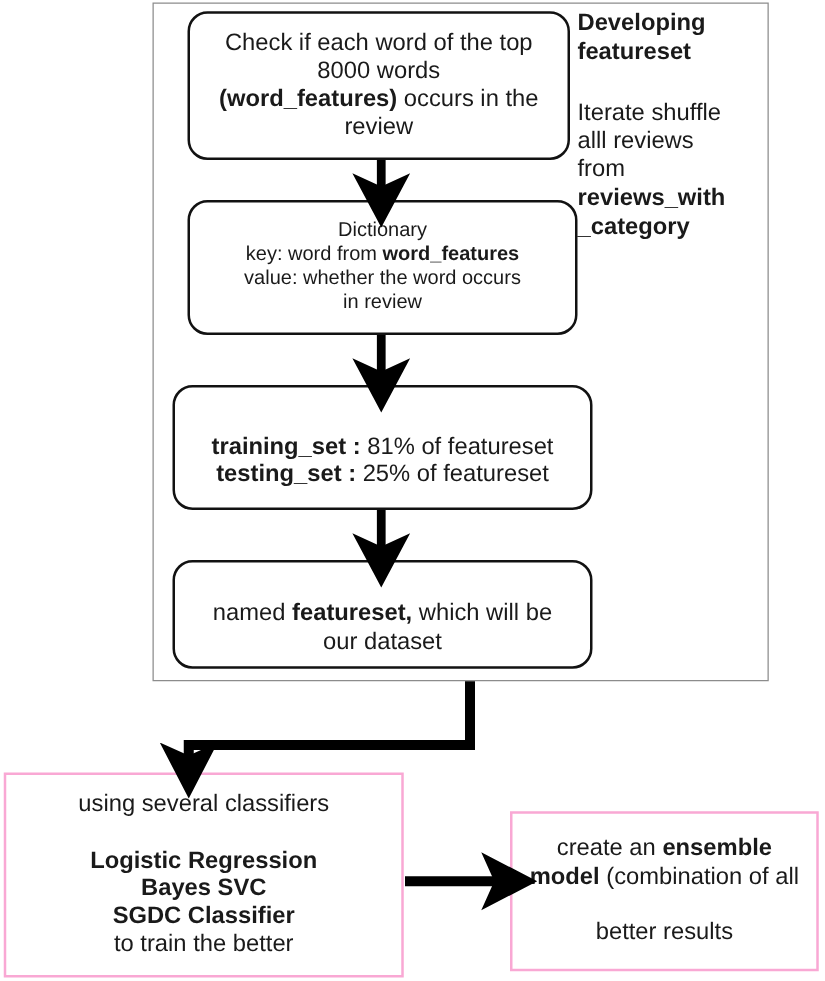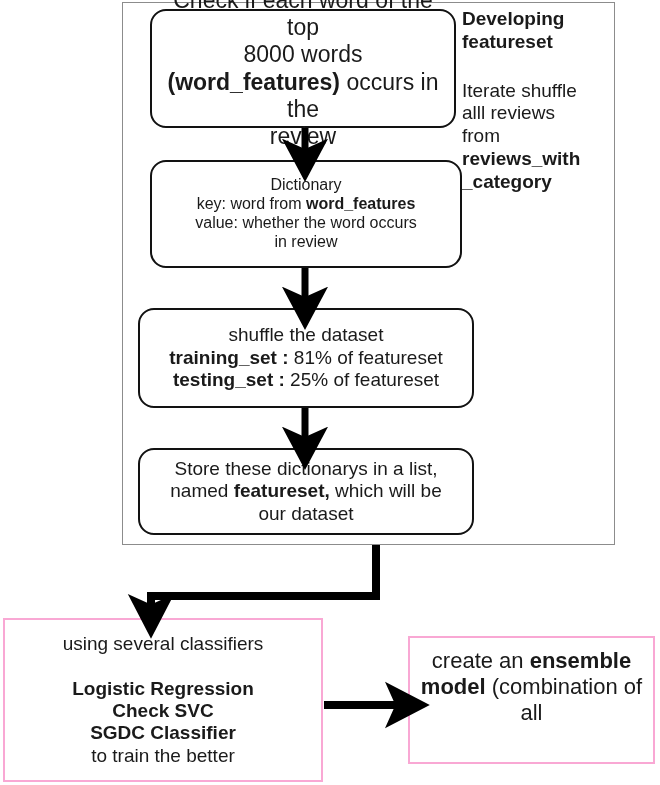--- a/index.html
+++ b/index.html
@@ -53,7 +53,7 @@
   b, .b { font-weight: bold; }
 
   
-  #node-check   { left: 150px; top: 9px;   width: 306px; height: 119px; font-size: 23px; }
+  #node-check   { left: 150px; top: 9px;   width: 306px; height: 119px; font-size: 19px; }
   #node-dict    { left: 150px; top: 160px; width: 312px; height: 108px; font-size: 16px; }
   #node-shuffle { left: 138px; top: 308px; width: 336px; height: 100px; font-size: 19px; }
   #node-store   { left: 138px; top: 448px; width: 336px; height: 87px;  font-size: 19px; }

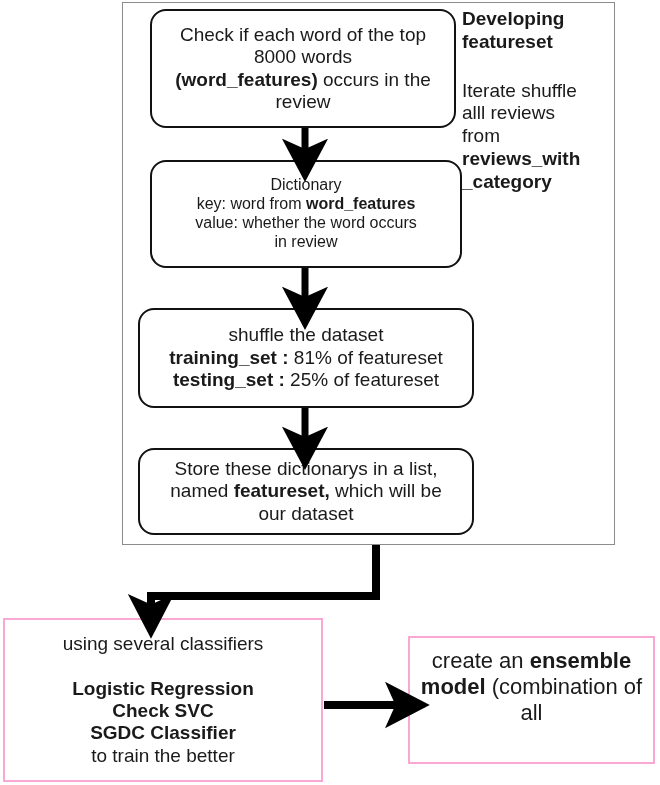--- a/index.html
+++ b/index.html
@@ -113,7 +113,7 @@
   </div>
 
   <div class="node rounded" id="node-shuffle">
-    <span class="txt"><span>shuffle the dataset</span><br><b>training_set :</b><span> 81% of featureset</span><br><b>testing_set :</b><span> 25% of featureset</span></span>
+    <span class="txt"><br><b>training_set :</b><span> 81% of featureset</span><br><b>testing_set :</b><span> 25% of featureset</span></span>
   </div>
 
   <div class="node rounded" id="node-store">

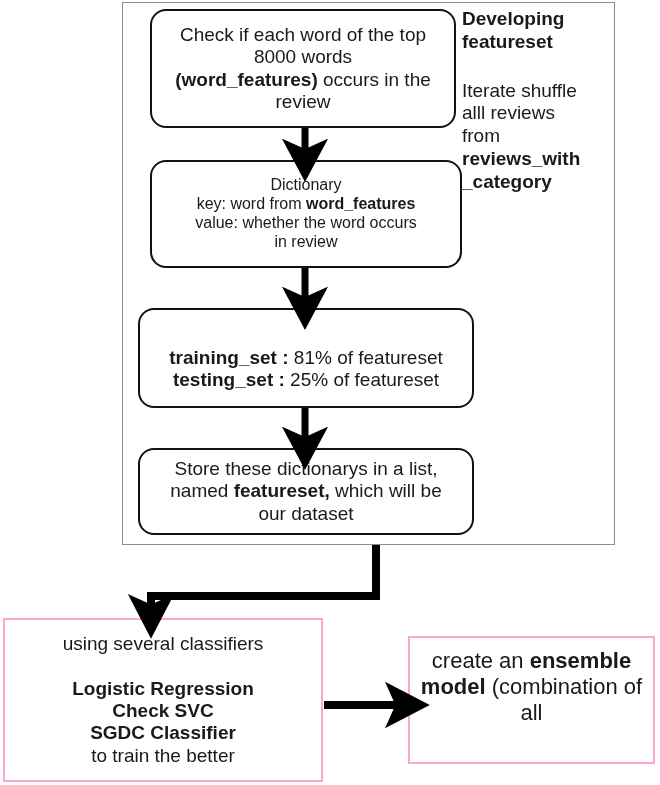--- a/index.html
+++ b/index.html
@@ -117,7 +117,7 @@
   </div>
 
   <div class="node rounded" id="node-store">
-    <span class="txt"><span>Store these dictionarys in a list,</span><br><span>named </span><b>featureset,</b><span> which will be</span><br><span>our dataset</span></span>
+    <span class="txt"><br><span>named </span><b>featureset,</b><span> which will be</span><br><span>our dataset</span></span>
   </div>
 
   <div class="node rect" id="node-clf">

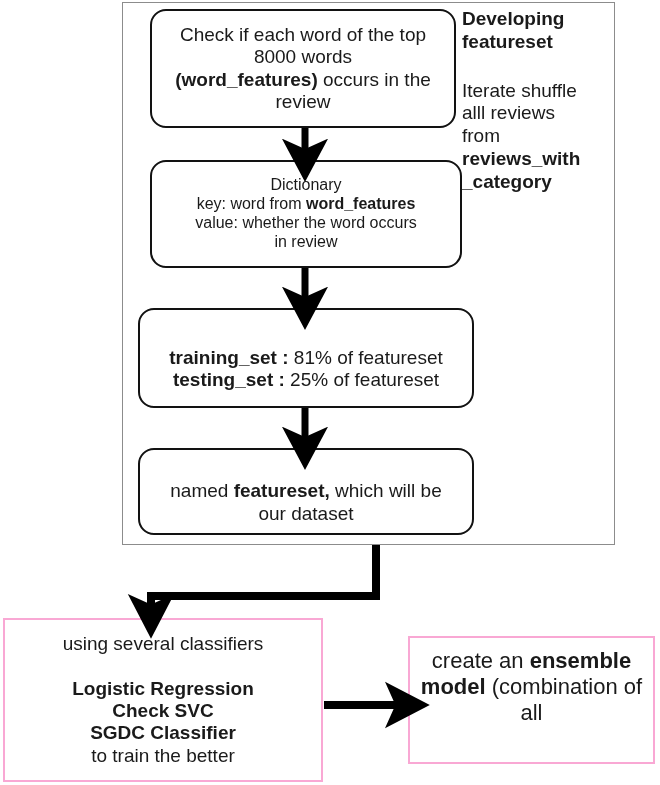--- a/index.html
+++ b/index.html
@@ -58,7 +58,7 @@
   #node-shuffle { left: 138px; top: 308px; width: 336px; height: 100px; font-size: 19px; }
   #node-store   { left: 138px; top: 448px; width: 336px; height: 87px;  font-size: 19px; }
   #node-clf     { left: 3px;   top: 618px; width: 320px; height: 164px; font-size: 19px; }
-  #node-ens     { left: 408px; top: 636px; width: 247px; height: 128px; font-size: 22px; }
+  #node-ens     { left: 408px; top: 649px; width: 247px; height: 128px; font-size: 19px; }
 
   #group-featureset { left: 122px; top: 2px; width: 493px; height: 543px; }
 

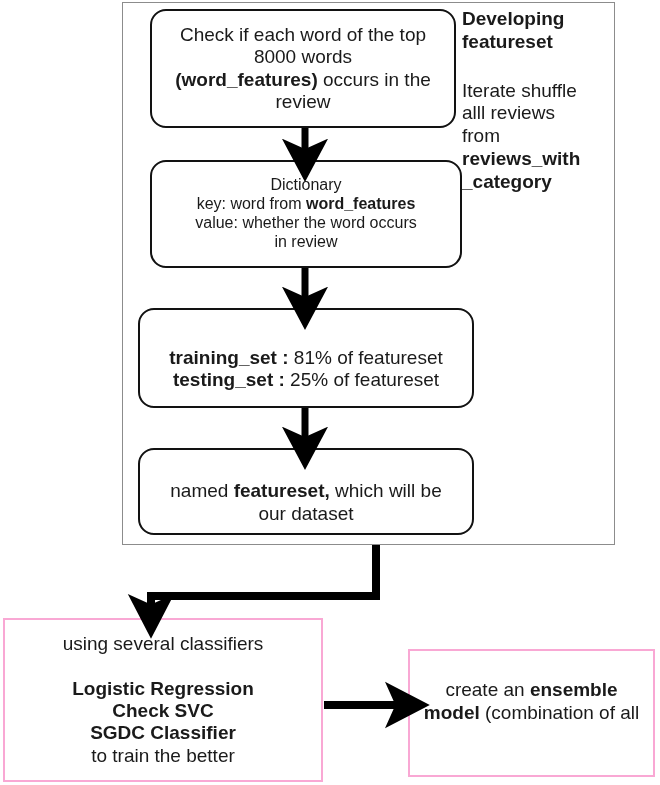--- a/index.html
+++ b/index.html
@@ -121,7 +121,7 @@
   </div>
 
   <div class="node rect" id="node-clf">
-    <span class="txt"><span>using several classifiers</span><br><br><b>Logistic Regression</b><br><b>Check SVC</b><br><b>SGDC Classifier</b><br><span>to train the better</span></span>
+    <span class="txt"><span>using several classifiers</span><br><br><b>Logistic Regression</b><br><b>Bayes SVC</b><br><b>SGDC Classifier</b><br><span>to train the better</span></span>
   </div>
 
   <div class="node rect" id="node-ens">

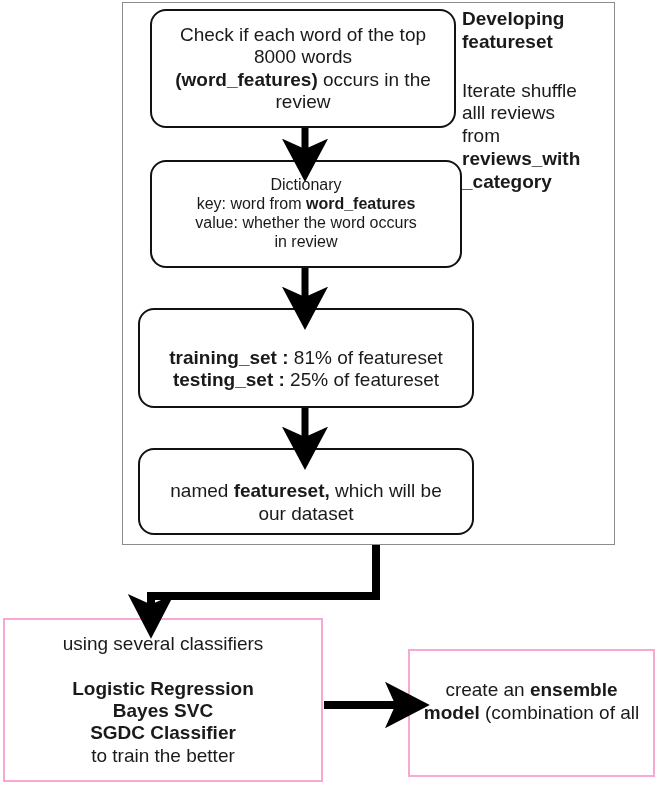--- a/index.html
+++ b/index.html
@@ -125,7 +125,7 @@
   </div>
 
   <div class="node rect" id="node-ens">
-    <span class="txt"><span>create an </span><b>ensemble</b><br><b>model</b><span> (combination of all</span><br><br></span>
+    <span class="txt"><span>create an </span><b>ensemble</b><br><b>model</b><span> (combination of all</span><br><br><span>better results</span></span>
   </div>
 
   <svg class="arrows" viewBox="0 0 660 785">

